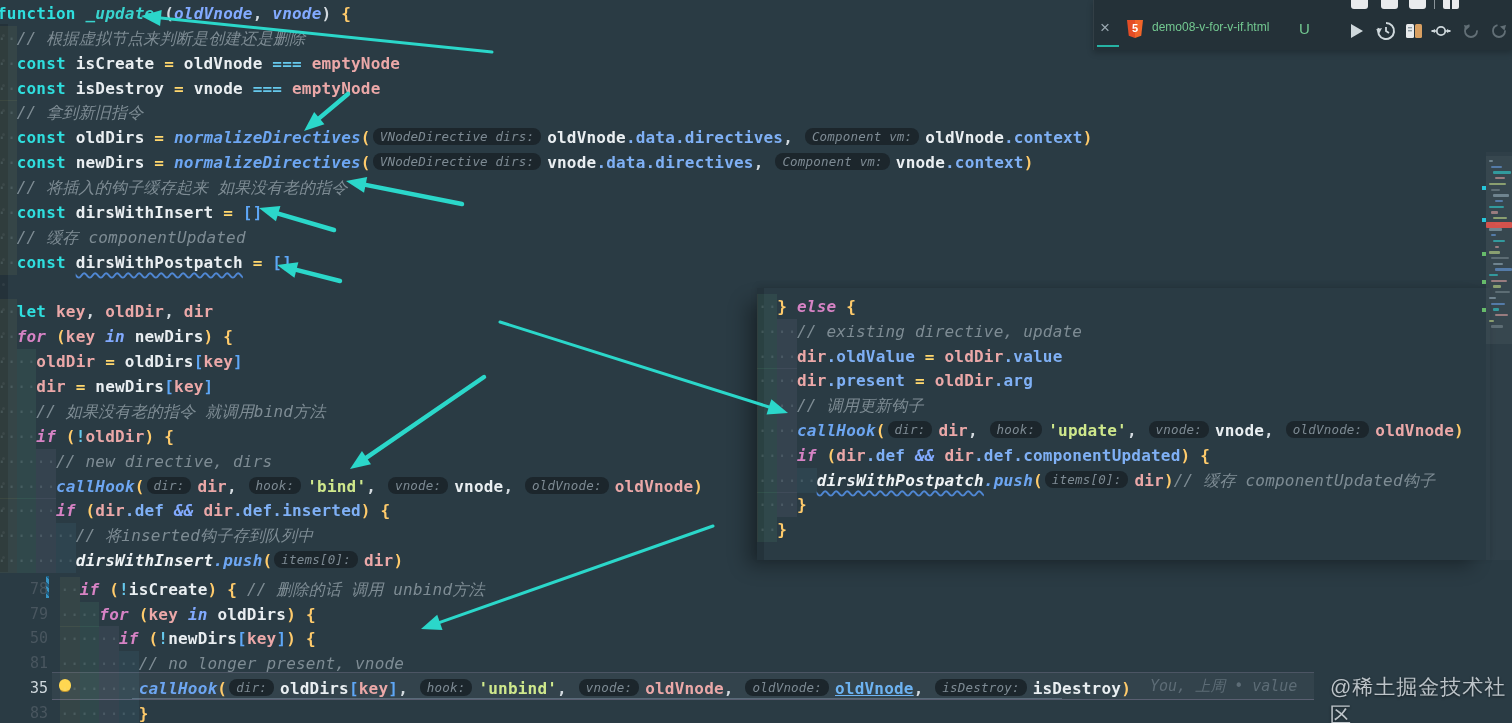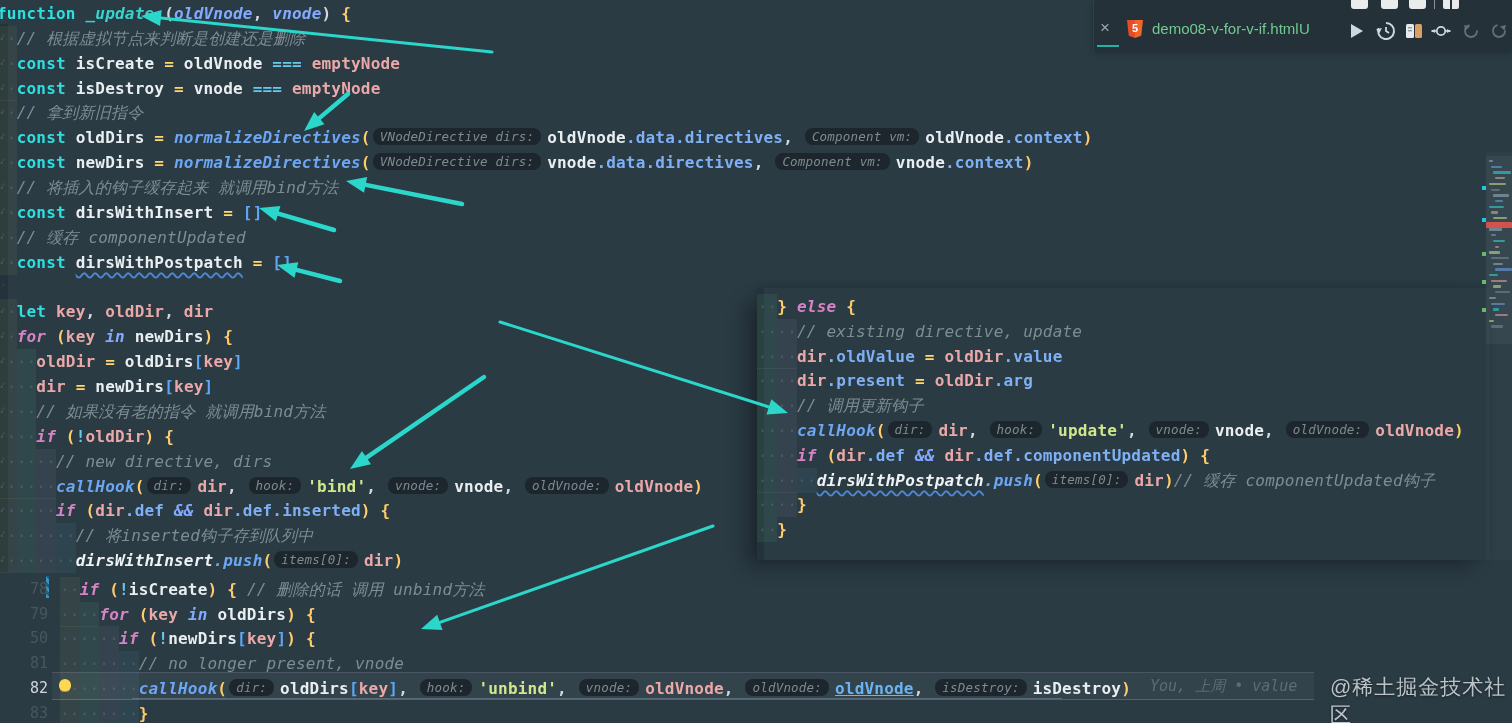--- a/index.html
+++ b/index.html
@@ -64,7 +64,7 @@
              clip-path:polygon(0 0,100% 0,89% 88%,50% 100%,11% 88%);color:#fff;font-size:11px;font-weight:bold;
              text-align:center;line-height:17px;font-family:"Liberation Sans",sans-serif;}
   #tab-name{position:absolute;left:58px;top:20px;font-family:"Liberation Sans",sans-serif;
-            font-size:15px;color:#73c991;}
+            font-size:12px;color:#73c991;}
   #tab-dirty{position:absolute;left:205px;top:20px;font-family:"Liberation Sans",sans-serif;
              font-size:15px;color:#73c991;}
   .tb-icon{position:absolute;top:21px;width:20px;height:20px;}

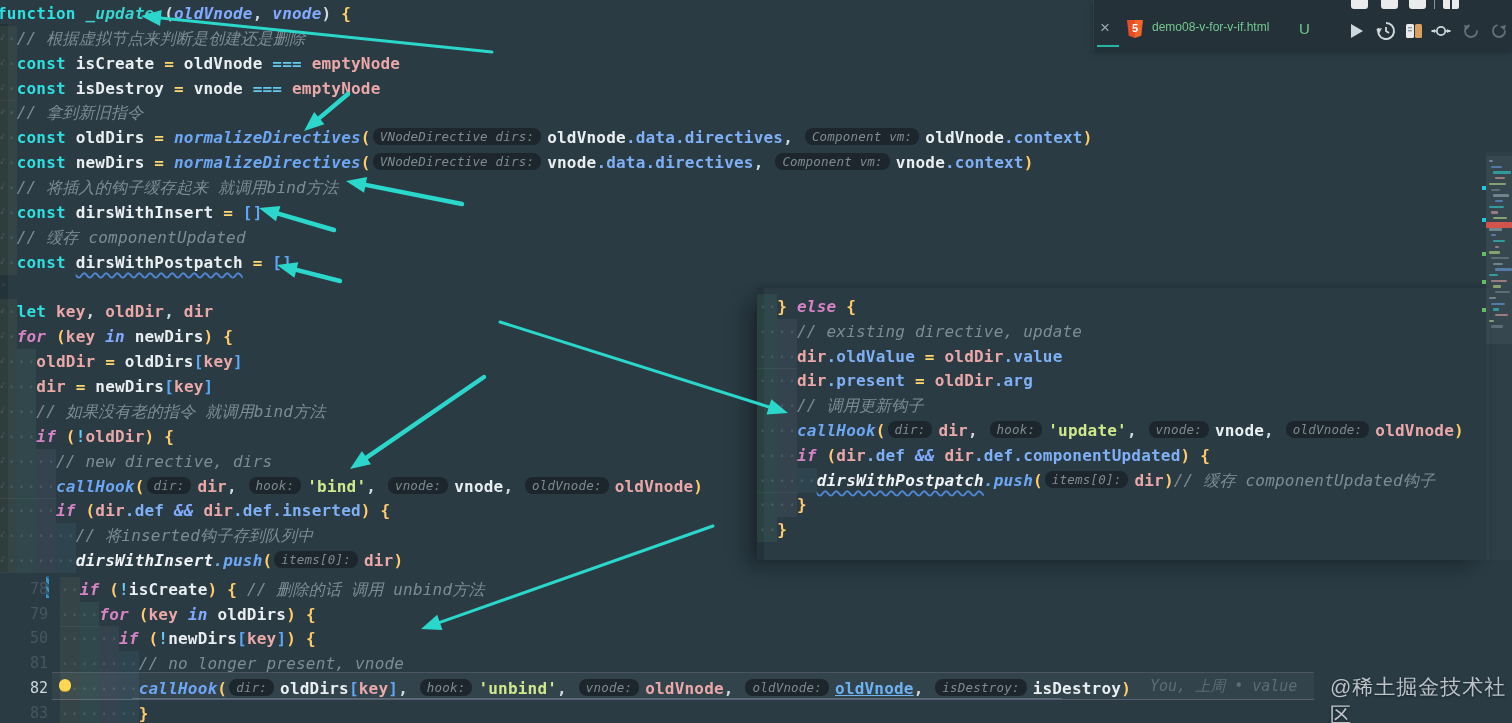--- a/index.html
+++ b/index.html
@@ -134,7 +134,7 @@
       <div class="stripe" style="left: -3px; top: 150.22px; width: 19.66px; background: rgba(255, 255, 120, 0.055);"></div>
       <div class="code-line" style="left: -3px; top: 150.22px;"><span class="ws">··</span><span class="k1">const </span><span class="v">newDirs </span><span class="eq">= </span><span class="f">normalizeDirectives</span><span class="pn">(</span><span class="chip">VNodeDirective dirs:</span><span class="v">vnode</span><span class="p">.data.directives</span><span class="pr">, </span><span class="chip">Component vm:</span><span class="v">vnode</span><span class="p">.context</span><span class="pn">)</span></div>
       <div class="stripe" style="left: -3px; top: 175.09px; width: 19.66px; background: rgba(255, 255, 120, 0.055);"></div>
-      <div class="code-line" style="left: -3px; top: 175.09px;"><span class="ws">··</span><span class="c">// 将插入的钩子缓存起来 就调用bind方法</span></div>
+      <div class="code-line" style="left: -3px; top: 175.09px;"><span class="ws">··</span><span class="c">// 将插入的钩子缓存起来 如果没有老的指令</span></div>
       <div class="stripe" style="left: -3px; top: 199.96px; width: 19.66px; background: rgba(255, 255, 120, 0.055);"></div>
       <div class="code-line" style="left: -3px; top: 199.96px;"><span class="ws">··</span><span class="k1">const </span><span class="v">dirsWithInsert </span><span class="eq">= </span><span class="br">[]</span></div>
       <div class="stripe" style="left: -3px; top: 224.83px; width: 19.66px; background: rgba(255, 255, 120, 0.055);"></div>

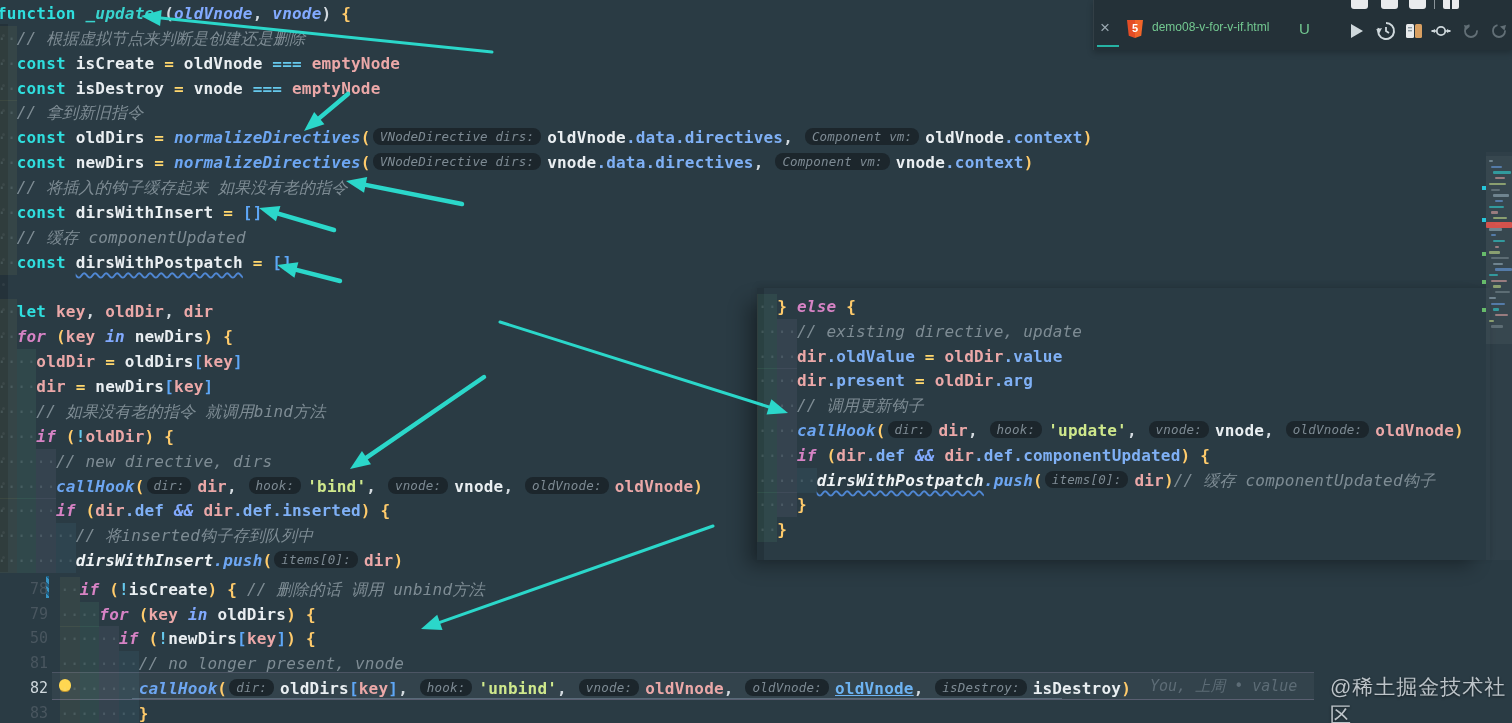--- a/index.html
+++ b/index.html
@@ -202,7 +202,7 @@
       <div class="stripe" style="left: 79.66px; top: 675.8px; width: 19.66px; background: rgba(130, 255, 170, 0.07);"></div>
       <div class="stripe" style="left: 99.32px; top: 675.8px; width: 19.66px; background: rgba(200, 190, 230, 0.07);"></div>
       <div class="stripe" style="left: 118.98px; top: 675.8px; width: 19.66px; background: rgba(120, 225, 255, 0.06);"></div>
-      <div class="num active" style="left: 14px; top: 675.8px;">82</div>
+      <div class="num active" style="left: 14px; top: 675.8px;">35</div>
       <div class="code-line" style="left: 60px; top: 675.8px;"><span class="ws">········</span><span class="f">callHook</span><span class="pn">(</span><span class="chip">dir:</span><span class="v">oldDirs</span><span class="br">[</span><span class="r">key</span><span class="br">]</span><span class="pr">, </span><span class="chip">hook:</span><span class="s">'unbind'</span><span class="pr">, </span><span class="chip">vnode:</span><span class="r">oldVnode</span><span class="pr">, </span><span class="chip">oldVnode:</span><span class="lk">oldVnode</span><span class="pr">, </span><span class="chip">isDestroy:</span><span class="v">isDestroy</span><span class="pn">)</span></div>
       <div class="stripe" style="left: 60px; top: 700.5px; width: 19.66px; background: rgba(255, 255, 120, 0.055);"></div>
       <div class="stripe" style="left: 79.66px; top: 700.5px; width: 19.66px; background: rgba(130, 255, 170, 0.07);"></div>

